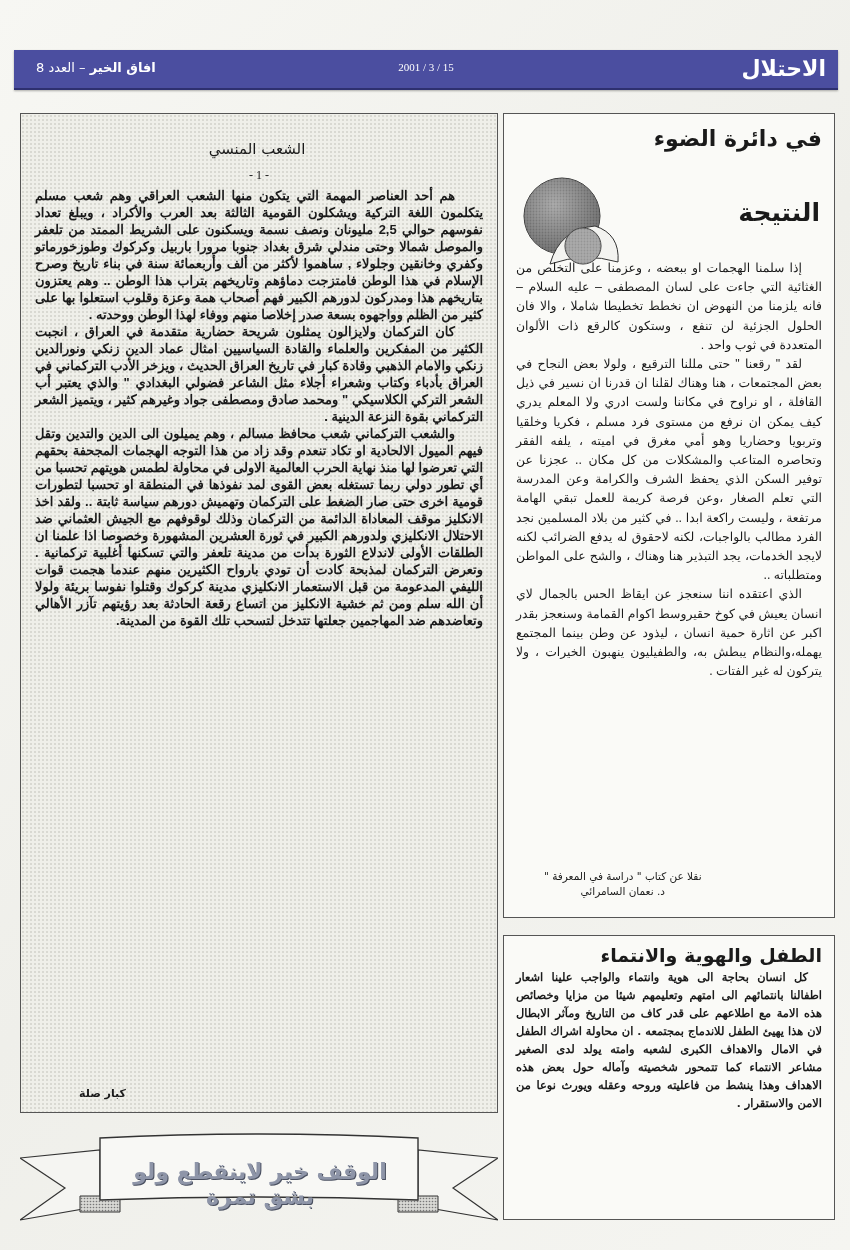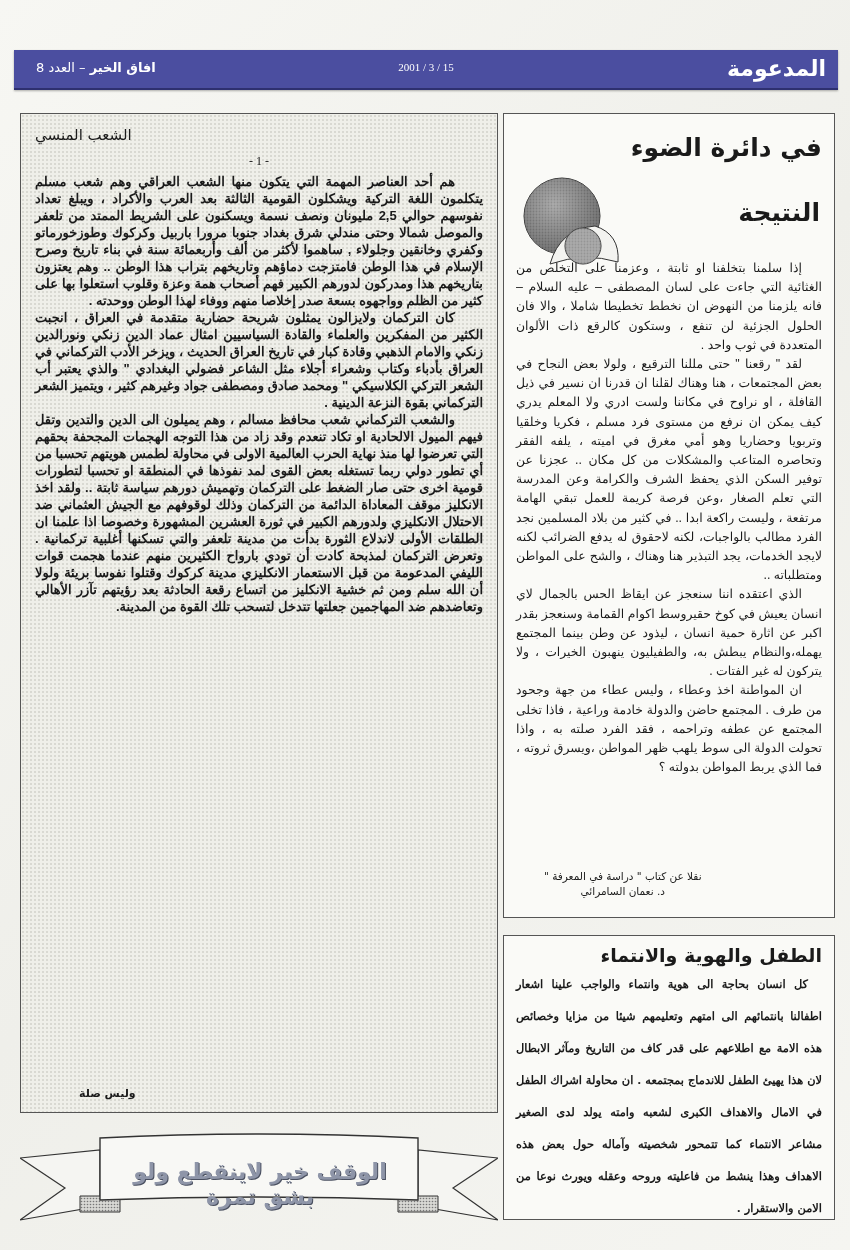--- a/index.html
+++ b/index.html
@@ -75,7 +75,7 @@
 <div class="page">
 
   <div class="header-bar">
-    <div class="header-section">المدعومة</div>
+    <div class="header-section">الاحتلال</div>
     <div class="header-date">2001 / 3 / 15</div>
     <div class="header-issue">
       <b>افاق الخير</b>

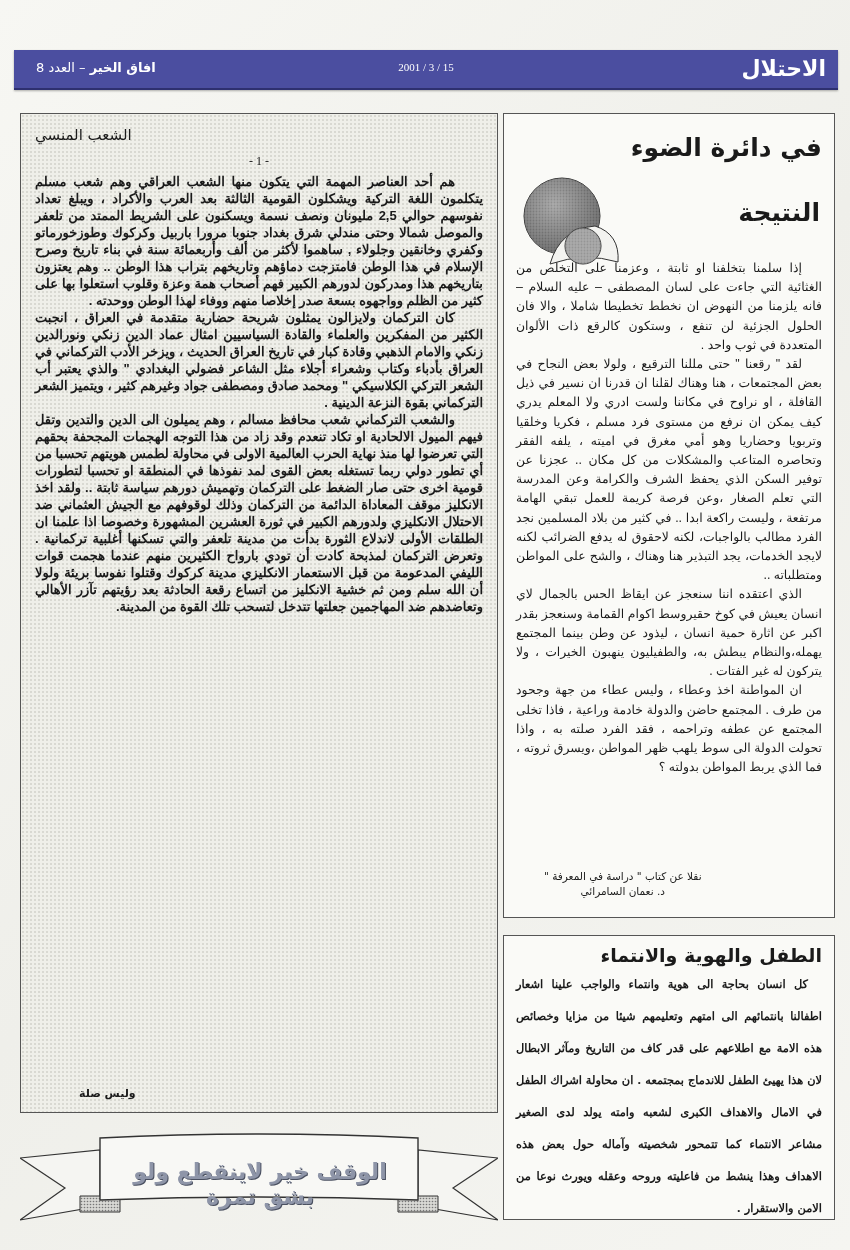--- a/index.html
+++ b/index.html
@@ -26,7 +26,7 @@
     background-size:4px 4px;
     direction:rtl; padding:6px 14px 0 14px;
   }
-  .left-kicker { text-align:left; font-size:15px; margin-top:6px; padding-right:4px; font-family:"DejaVu Sans", sans-serif; }
+  .left-kicker { text-align:center; font-size:15px; margin-top:20px; padding-right:4px; font-family:"DejaVu Sans", sans-serif; }
   .left-title { text-align:center; font-size:27px; font-weight:bold; margin-top:12px; letter-spacing:2px; word-spacing:12px; }
   .left-part { text-align:center; font-size:12px; font-family:"Liberation Serif", serif; margin-top:10px; direction:ltr; }
   .left-body {

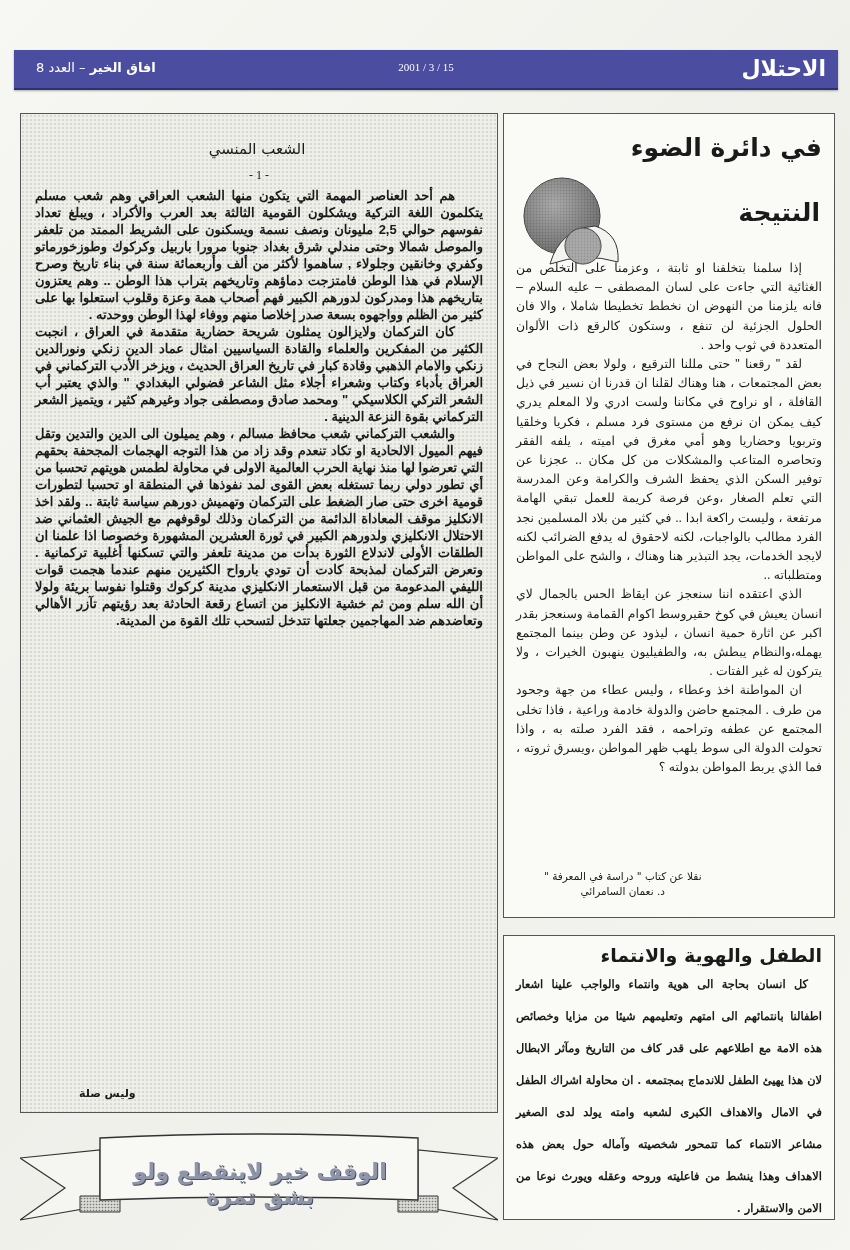--- a/index.html
+++ b/index.html
@@ -40,7 +40,7 @@
     position:absolute; left:503px; top:113px; width:332px; height:805px;
     border:1.5px solid #555; box-sizing:border-box; background:#fafaf7; direction:rtl; padding:0 12px;
   }
-  .spot-title { position:absolute; right:12px; top:12px; font-size:25px; font-weight:bold;margin-top:7px; }
+  .spot-title { position:absolute; right:12px; top:12px; font-size:22px; font-weight:bold; }
   .spot-graphic { position:absolute; left:16px; top:60px; width:110px; height:100px; }
   .result-title { position:absolute; right:14px; top:84px; font-size:25px; font-weight:bold; }
   .right-body {

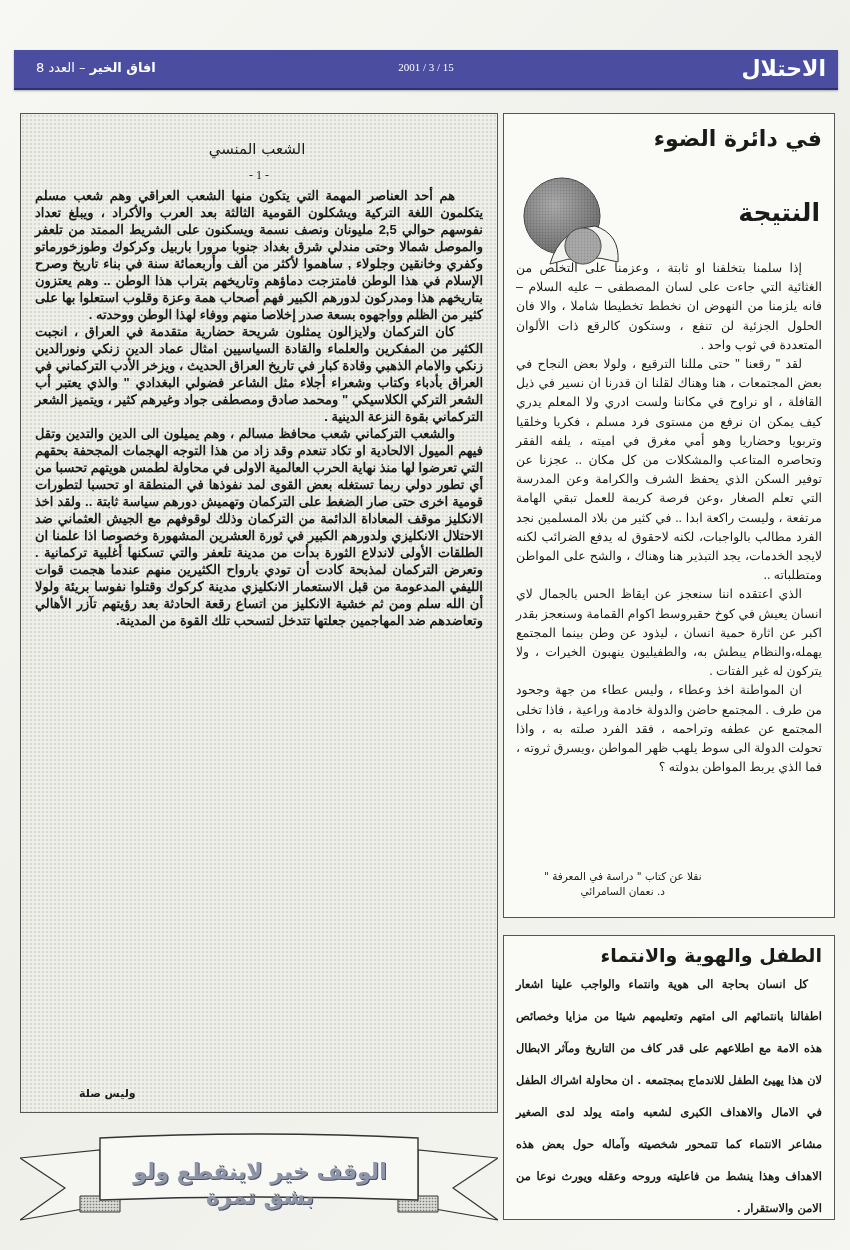--- a/index.html
+++ b/index.html
@@ -115,7 +115,7 @@
     </svg>
     <div class="result-title">النتيجة</div>
     <div class="right-body">
-      <p>إذا سلمنا بتخلفنا او ثابتة ، وعزمنا على التخلص من الغثائية التي جاءت على لسان المصطفى – عليه السلام – فانه يلزمنا من النهوض ان نخطط تخطيطا شاملا ، والا فان الحلول الجزئية لن تنفع ، وستكون كالرقع ذات الألوان المتعددة في ثوب واحد .</p>
+      <p>إذا سلمنا الهجمات او ببعضه ، وعزمنا على التخلص من الغثائية التي جاءت على لسان المصطفى – عليه السلام – فانه يلزمنا من النهوض ان نخطط تخطيطا شاملا ، والا فان الحلول الجزئية لن تنفع ، وستكون كالرقع ذات الألوان المتعددة في ثوب واحد .</p>
       <p>لقد " رقعنا " حتى مللنا الترقيع ، ولولا بعض النجاح في بعض المجتمعات ، هنا وهناك لقلنا ان قدرنا ان نسير في ذيل القافلة ، او نراوح في مكاننا ولست ادري ولا المعلم يدري كيف يمكن ان نرفع من مستوى فرد مسلم ، فكريا وخلقيا وتربويا وحضاريا وهو أمي مغرق في اميته ، يلفه الفقر وتحاصره المتاعب والمشكلات من كل مكان .. عجزنا عن توفير السكن الذي يحفظ الشرف والكرامة وعن المدرسة التي تعلم الصغار ،وعن فرصة كريمة للعمل تبقي الهامة مرتفعة ، وليست راكعة ابدا .. في كثير من بلاد المسلمين نجد الفرد مطالب بالواجبات، لكنه لاحقوق له يدفع الضرائب لكنه لايجد الخدمات، يجد التبذير هنا وهناك ، والشح على المواطن ومتطلباته ..</p>
       <p>الذي اعتقده اننا سنعجز عن ايقاظ الحس بالجمال لاي انسان يعيش في كوخ حقيروسط اكوام القمامة وسنعجز بقدر اكبر عن اثارة حمية انسان ، ليذود عن وطن بينما المجتمع يهمله،والنظام يبطش به، والطفيليون ينهبون الخيرات ، ولا يتركون له غير الفتات .</p>
       <p>ان المواطنة اخذ وعطاء ، وليس عطاء من جهة وجحود من طرف . المجتمع حاضن والدولة خادمة وراعية ، فاذا تخلى المجتمع عن عطفه وتراحمه ، فقد الفرد صلته به ، واذا تحولت الدولة الى سوط يلهب ظهر المواطن ،ويسرق ثروته ، فما الذي يربط المواطن بدولته ؟</p>

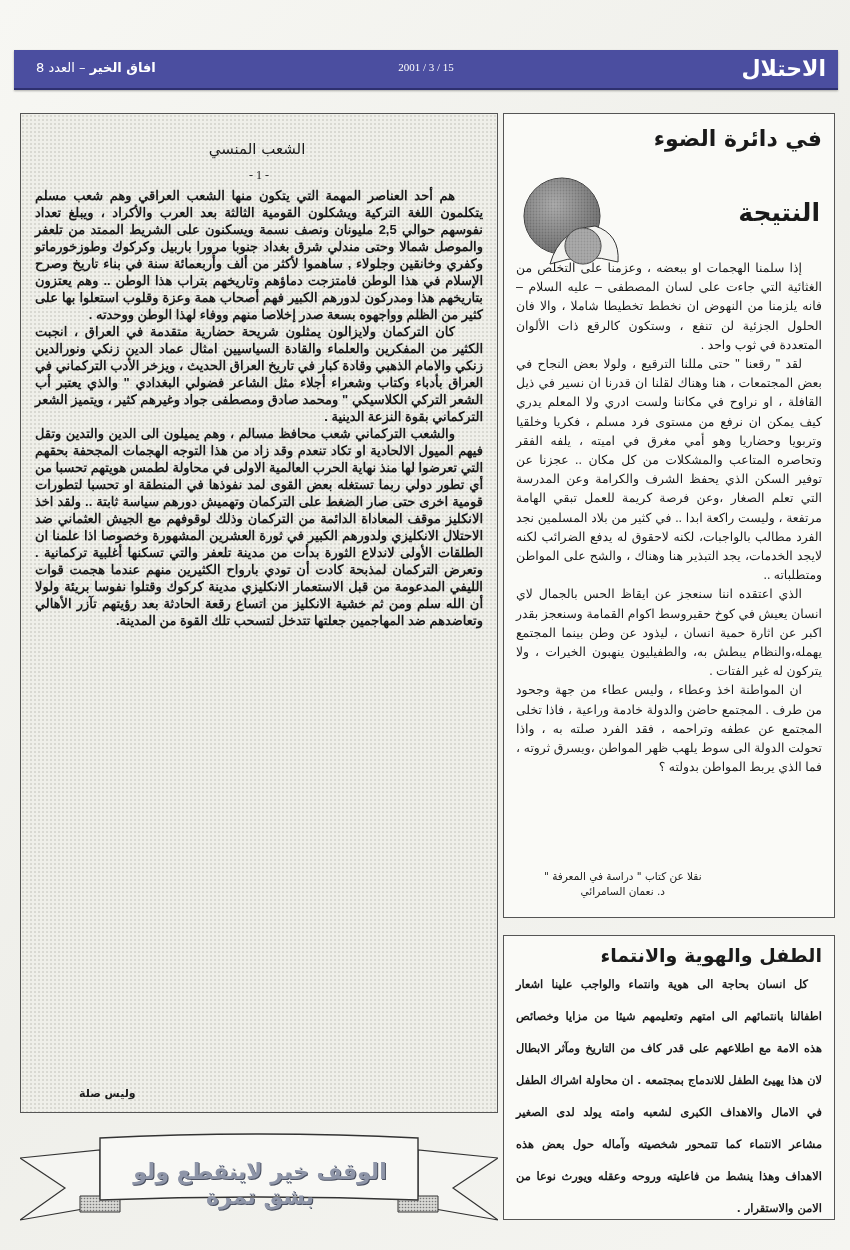--- a/index.html
+++ b/index.html
@@ -118,7 +118,6 @@
       <p>إذا سلمنا الهجمات او ببعضه ، وعزمنا على التخلص من الغثائية التي جاءت على لسان المصطفى – عليه السلام – فانه يلزمنا من النهوض ان نخطط تخطيطا شاملا ، والا فان الحلول الجزئية لن تنفع ، وستكون كالرقع ذات الألوان المتعددة في ثوب واحد .</p>
       <p>لقد " رقعنا " حتى مللنا الترقيع ، ولولا بعض النجاح في بعض المجتمعات ، هنا وهناك لقلنا ان قدرنا ان نسير في ذيل القافلة ، او نراوح في مكاننا ولست ادري ولا المعلم يدري كيف يمكن ان نرفع من مستوى فرد مسلم ، فكريا وخلقيا وتربويا وحضاريا وهو أمي مغرق في اميته ، يلفه الفقر وتحاصره المتاعب والمشكلات من كل مكان .. عجزنا عن توفير السكن الذي يحفظ الشرف والكرامة وعن المدرسة التي تعلم الصغار ،وعن فرصة كريمة للعمل تبقي الهامة مرتفعة ، وليست راكعة ابدا .. في كثير من بلاد المسلمين نجد الفرد مطالب بالواجبات، لكنه لاحقوق له يدفع الضرائب لكنه لايجد الخدمات، يجد التبذير هنا وهناك ، والشح على المواطن ومتطلباته ..</p>
       <p>الذي اعتقده اننا سنعجز عن ايقاظ الحس بالجمال لاي انسان يعيش في كوخ حقيروسط اكوام القمامة وسنعجز بقدر اكبر عن اثارة حمية انسان ، ليذود عن وطن بينما المجتمع يهمله،والنظام يبطش به، والطفيليون ينهبون الخيرات ، ولا يتركون له غير الفتات .</p>
-      <p>ان المواطنة اخذ وعطاء ، وليس عطاء من جهة وجحود من طرف . المجتمع حاضن والدولة خادمة وراعية ، فاذا تخلى المجتمع عن عطفه وتراحمه ، فقد الفرد صلته به ، واذا تحولت الدولة الى سوط يلهب ظهر المواطن ،ويسرق ثروته ، فما الذي يربط المواطن بدولته ؟</p>
     </div>
     <div class="right-source">
       <div>نقلا عن كتاب " دراسة في المعرفة "</div>

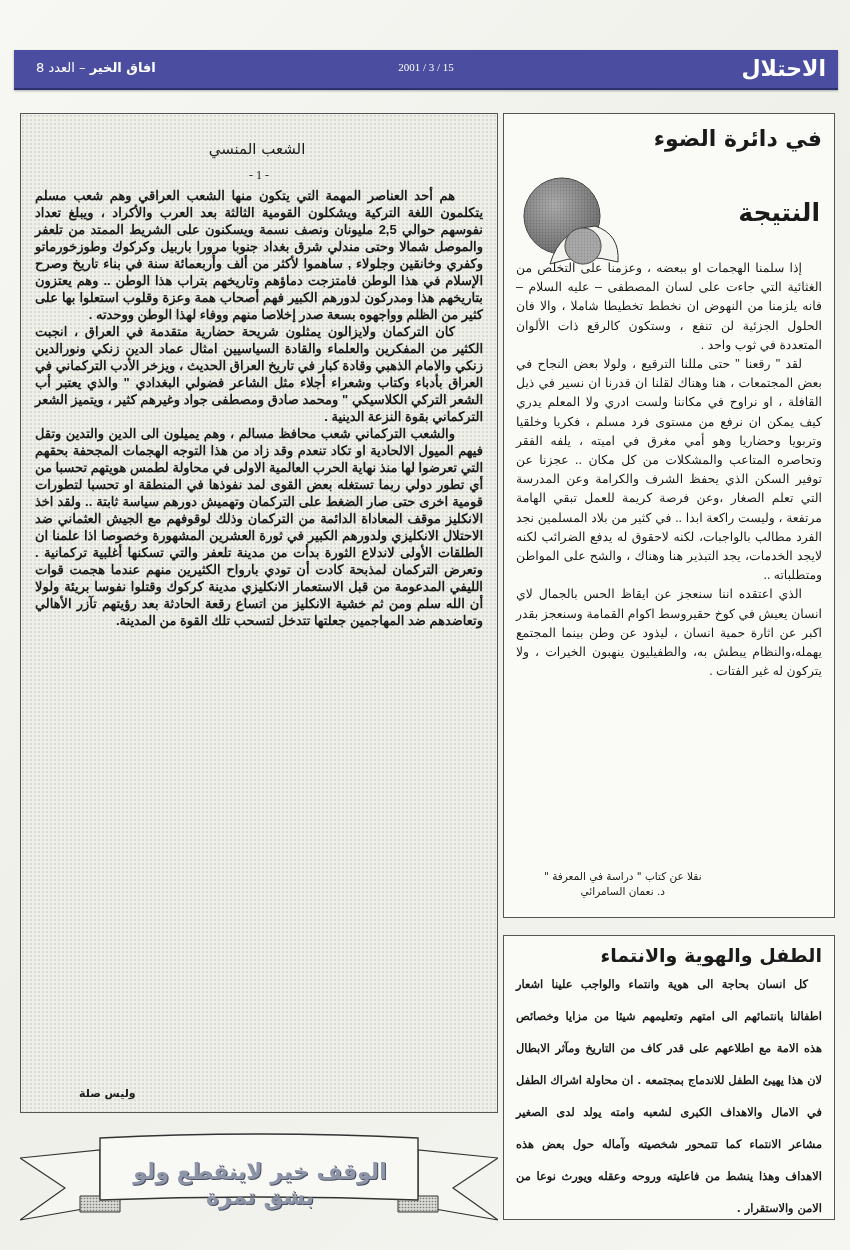--- a/index.html
+++ b/index.html
@@ -56,7 +56,7 @@
   }
   .child-title { text-align:right; font-size:19px; font-weight:bold; margin-top:2px; }
   .child-body {
-    font-family:"DejaVu Serif", serif; font-size:11.4px; font-weight:bold; line-height:32px;
+    font-family:"DejaVu Serif", serif; font-size:11.4px; font-weight:bold; line-height:18px;
     text-align:justify; margin-top:2px;
   }
   .child-body p { margin:0; text-indent:14px; }

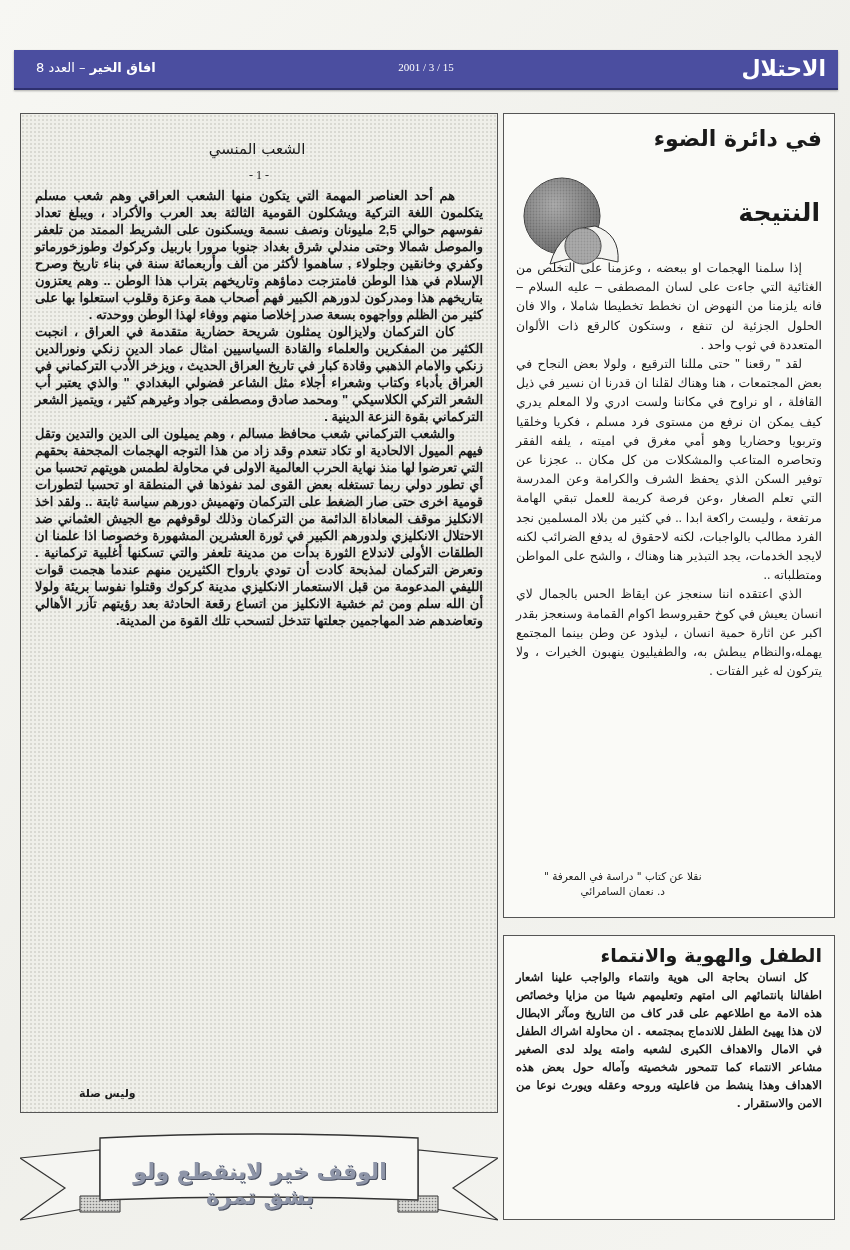--- a/index.html
+++ b/index.html
@@ -91,7 +91,7 @@
       <p>كان التركمان ولايزالون يمثلون شريحة حضارية متقدمة في العراق ، انجبت الكثير من المفكرين والعلماء والقادة السياسيين امثال عماد الدين زنكي ونورالدين زنكي والامام الذهبي وقادة كبار في تاريخ العراق الحديث ، ويزخر الأدب التركماني في العراق بأدباء وكتاب وشعراء أجلاء مثل الشاعر فضولي البغدادي " والذي يعتبر أب الشعر التركي الكلاسيكي " ومحمد صادق ومصطفى جواد وغيرهم كثير ، ويتميز الشعر التركماني بقوة النزعة الدينية .</p>
       <p>والشعب التركماني شعب محافظ مسالم ، وهم يميلون الى الدين والتدين وتقل فيهم الميول الالحادية او تكاد تنعدم وقد زاد من هذا التوجه الهجمات المجحفة بحقهم التي تعرضوا لها منذ نهاية الحرب العالمية الاولى في محاولة لطمس هويتهم تحسبا من أي تطور دولي ربما تستغله بعض القوى لمد نفوذها في المنطقة او تحسبا لتطورات قومية اخرى حتى صار الضغط على التركمان وتهميش دورهم سياسة ثابتة .. ولقد اخذ الانكليز موقف المعاداة الدائمة من التركمان وذلك لوقوفهم مع الجيش العثماني ضد الاحتلال الانكليزي ولدورهم الكبير في ثورة العشرين المشهورة وخصوصا اذا علمنا ان الطلقات الأولى لاندلاع الثورة بدأت من مدينة تلعفر والتي تسكنها أغلبية تركمانية . وتعرض التركمان لمذبحة كادت أن تودي بارواح الكثيرين منهم عندما هجمت قوات الليفي المدعومة من قبل الاستعمار الانكليزي مدينة كركوك وقتلوا نفوسا بريئة ولولا أن الله سلم ومن ثم خشية الانكليز من اتساع رقعة الحادثة بعد رؤيتهم تآزر الأهالي وتعاضدهم ضد المهاجمين جعلتها تتدخل لتسحب تلك القوة من المدينة.</p>
     </div>
-    <div class="left-footer">وليس صلة</div>
+    <div class="left-footer">كبار صلة</div>
   </div>
 
   <div class="right-top">

